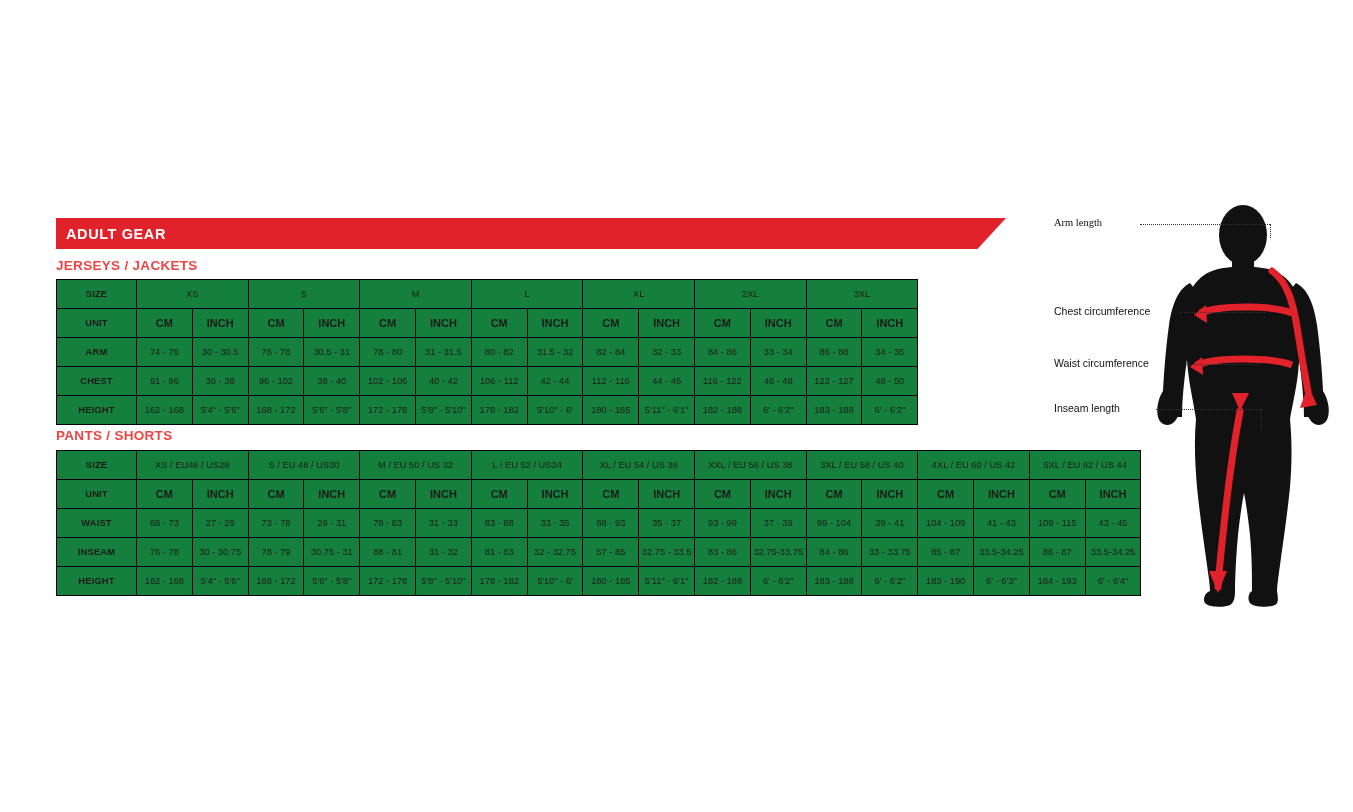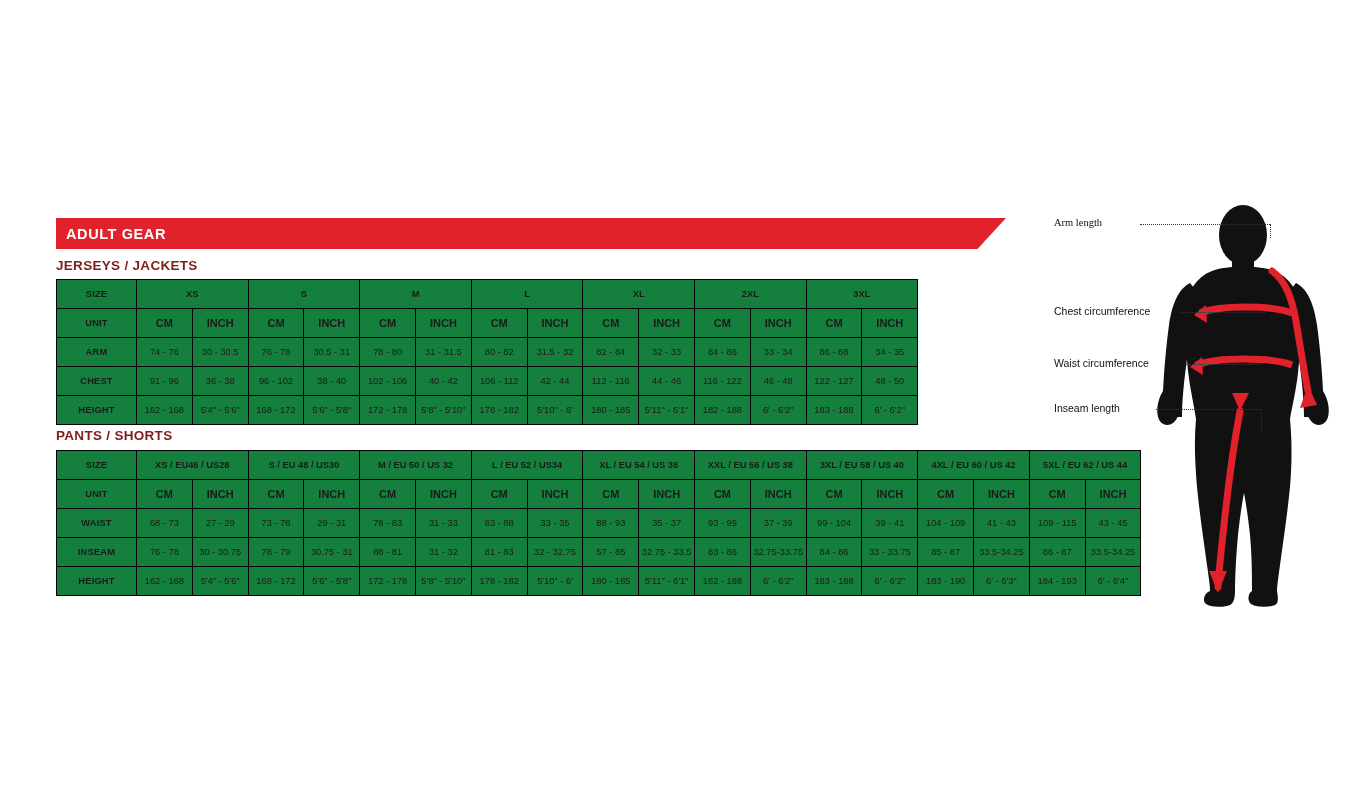--- a/index.html
+++ b/index.html
@@ -57,7 +57,7 @@
     font-size: 13.5px;
     font-weight: bold;
     letter-spacing: 0.3px;
-    color: #7f1d1d;
+    color: #ef4444;
   }
   #title-jerseys { left: 52px; top: 258px; }
   #title-pants { left: 52px; top: 428px; }

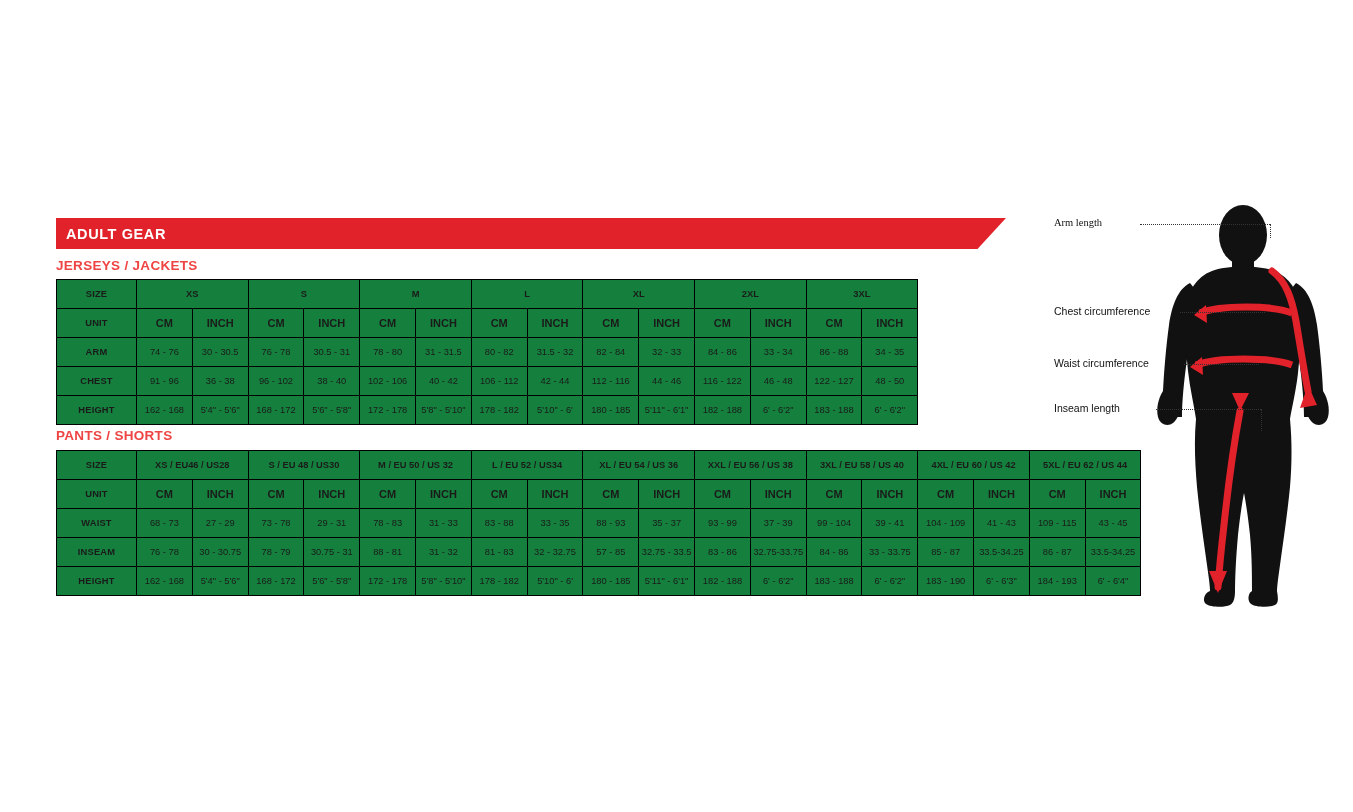--- a/index.html
+++ b/index.html
@@ -86,7 +86,7 @@
     letter-spacing: 0.2px;
   }
   table.size-table .sizehdr {
-    font-weight: bold;
+    font-weight: normal;
     font-size: 9.3px;
   }
   table.size-table .unitcell {

